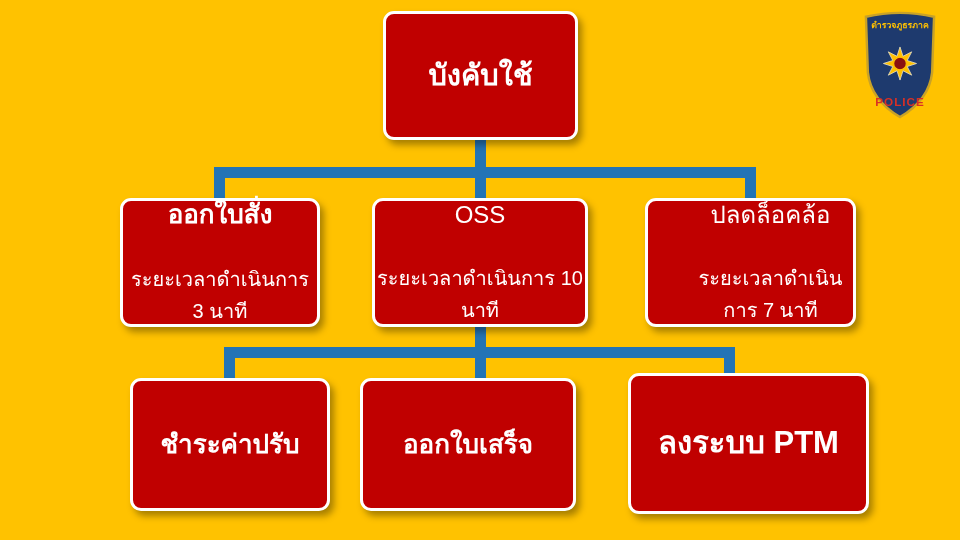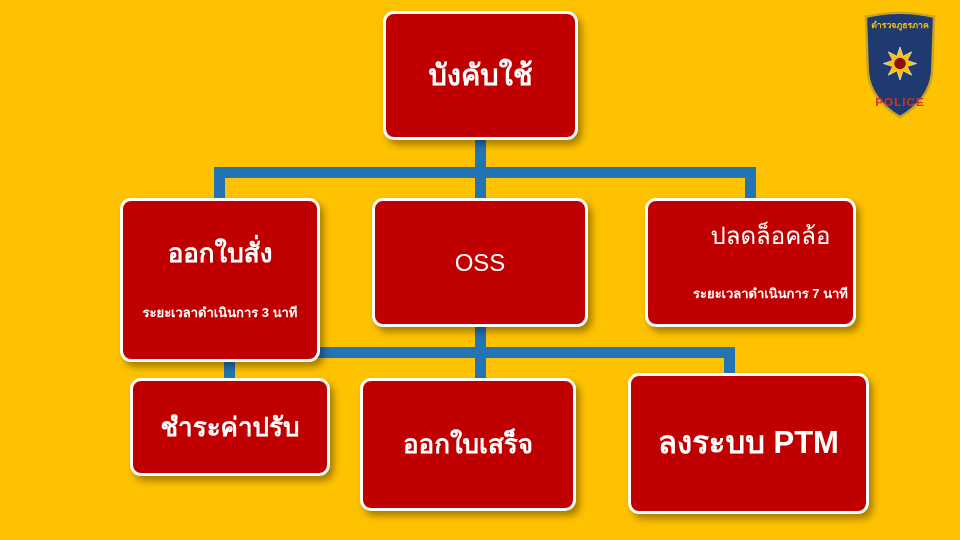--- a/index.html
+++ b/index.html
@@ -75,7 +75,7 @@
     </div>
   </div>
 
-  <div class="node" style="left:120px; top:198px; width:200px; height:164px;">
+  <div class="node" style="left:120px; top:198px; width:200px; height:129px;">
     <div class="title">ออกใบสั่ง</div>
     <div class="sub">ระยะเวลาดำเนินการ 3 นาที</div>
   </div>

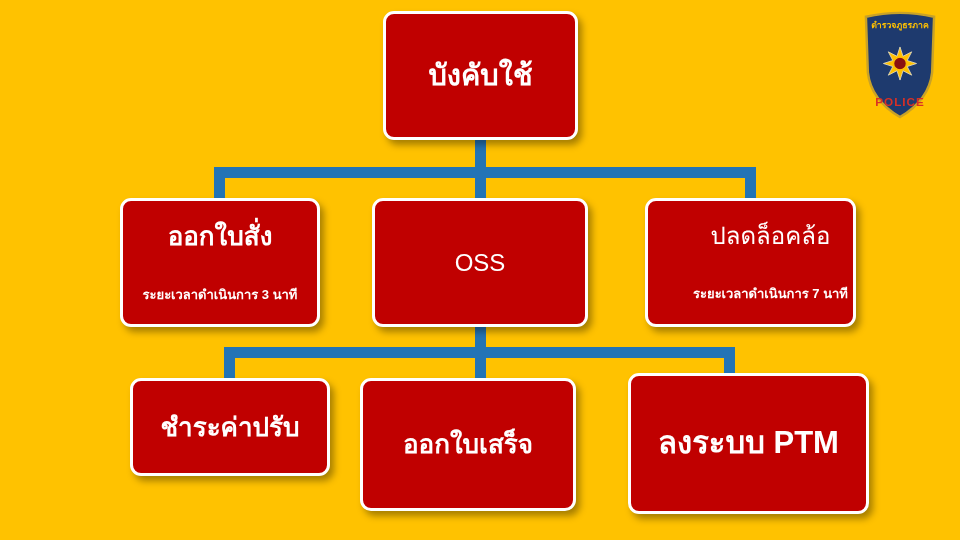--- a/index.html
+++ b/index.html
@@ -37,7 +37,7 @@
   }
   .node .title  { font-weight: bold; font-size: 26px; line-height: 1.25; }
   .node .title2 { font-weight: normal; font-size: 24px; }
-  .node .sub    { font-size: 13px; margin-top: 32px; font-weight: bold; }
+  .node .sub    { font-size: 20px; margin-top: 32px; font-weight: normal; }
   #root-node .title { font-size: 29px; line-height: 1.85; }
   #root-node .line { display: block; }
   #l3-3 .title { font-size: 31px; }

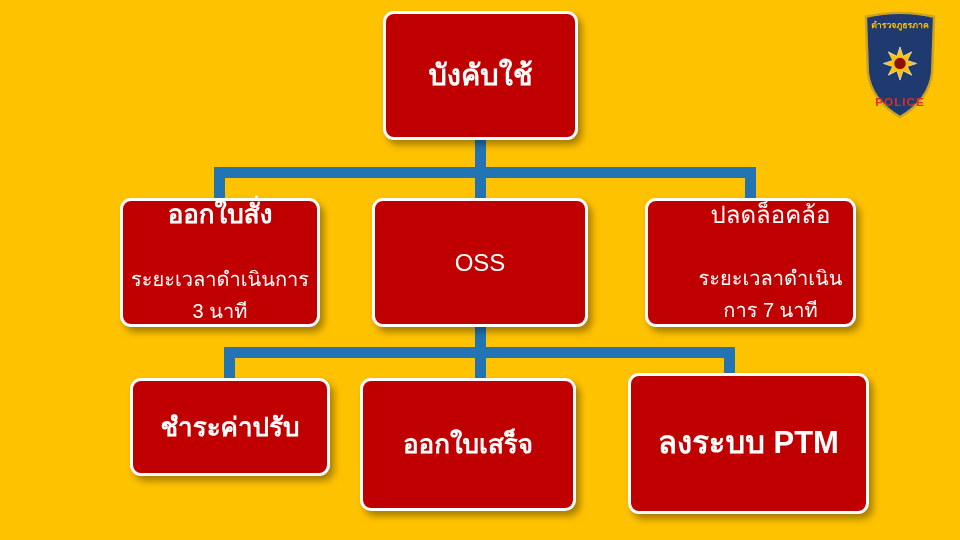--- a/index.html
+++ b/index.html
@@ -82,6 +82,7 @@
 
   <div class="node" style="left:372px; top:198px; width:216px; height:129px;">
     <div class="title title2">OSS</div>
+    <div class="sub">ระยะเวลาดำเนินการ 10 นาที</div>
   </div>
 
   <div class="node" style="left:645px; top:198px; width:211px; height:129px;padding-left:40px;">

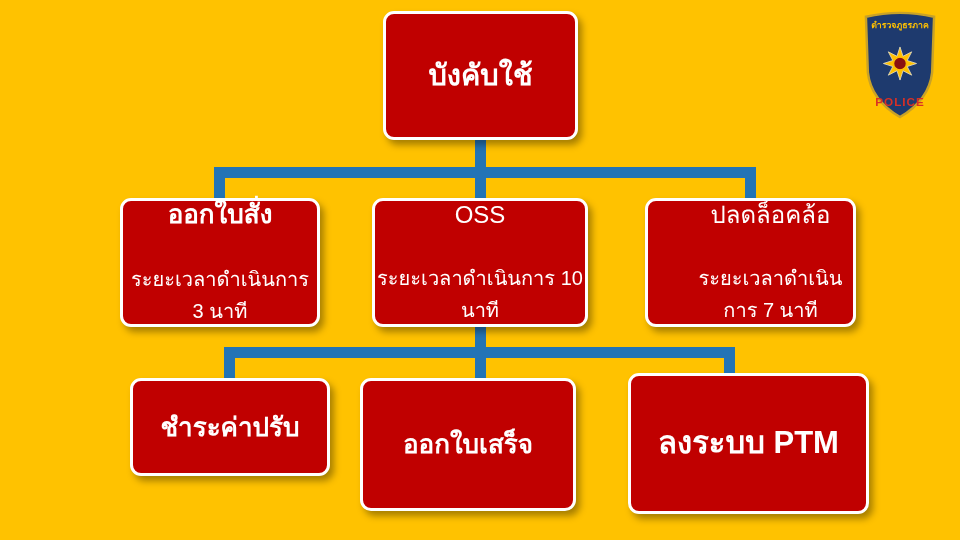--- a/index.html
+++ b/index.html
@@ -90,7 +90,7 @@
     <div class="sub">ระยะเวลาดำเนินการ 7 นาที</div>
   </div>
 
-  <div class="node" id="l3-1" style="left:130px; top:378px; width:200px; height:98px;">
+  <div class="node" id="l3-1" style="left:130px; top:378px; width:200px; height:133px;">
     <div class="title">ชำระค่าปรับ</div>
   </div>
 

